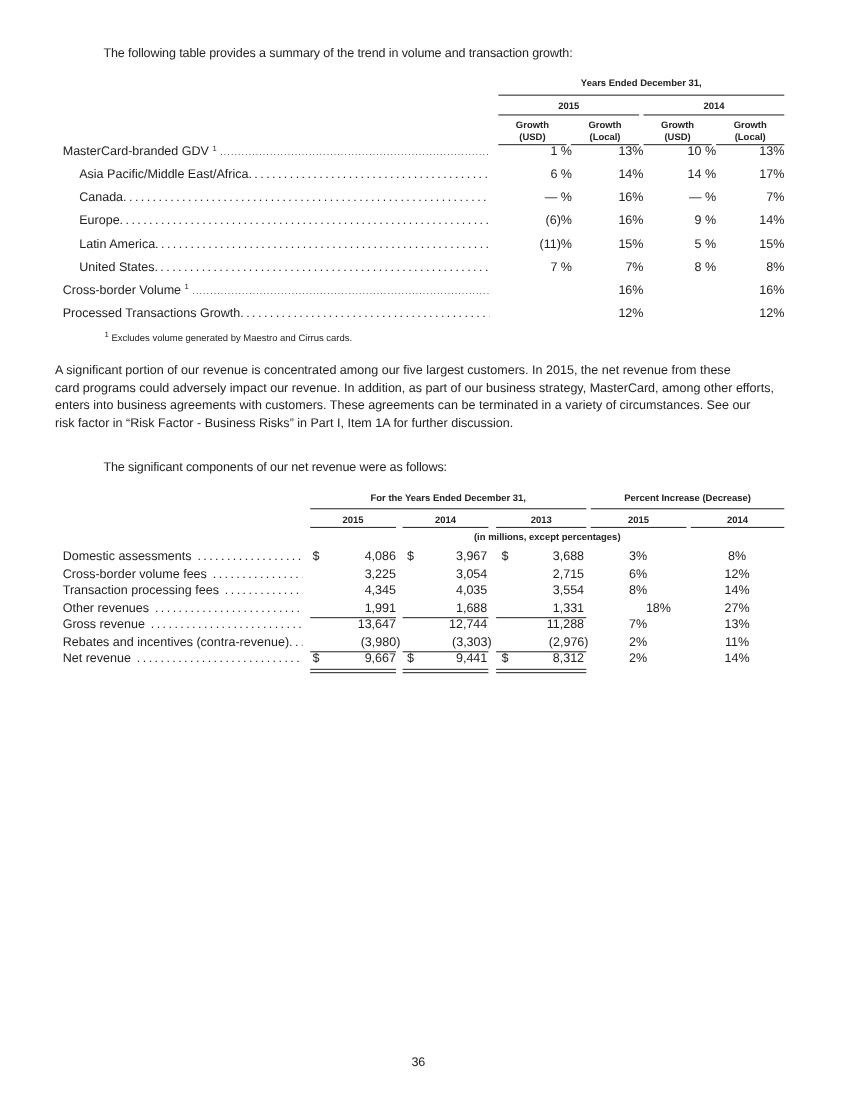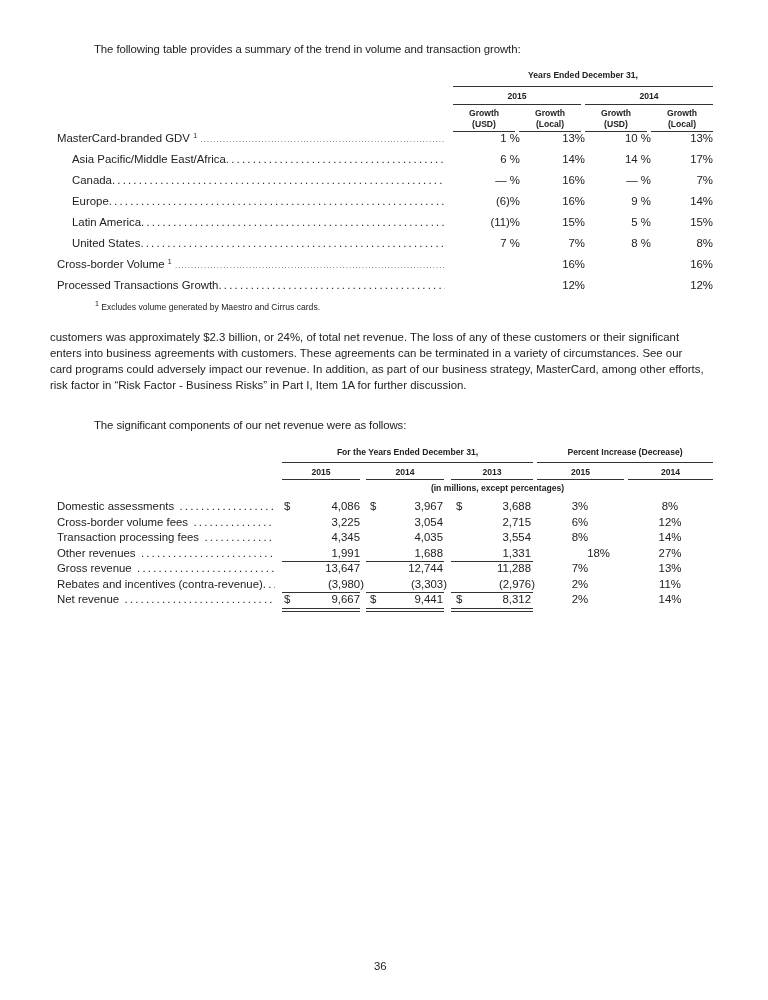--- a/index.html
+++ b/index.html
@@ -118,6 +118,7 @@
 </div>
 
 <div class="para" style="top:329px;" id="para">
+    <span>A significant portion of our revenue is concentrated among our five largest customers.  In 2015, the net revenue from these</span>
     <span>customers was approximately $2.3 billion, or 24%, of total net revenue.  The loss of any of these customers or their significant</span>
     <span>enters into business agreements with customers.  These agreements can be terminated in a variety of circumstances.  See our</span>
     <span>card programs could adversely impact our revenue.  In addition, as part of our business strategy, MasterCard, among other efforts,</span>

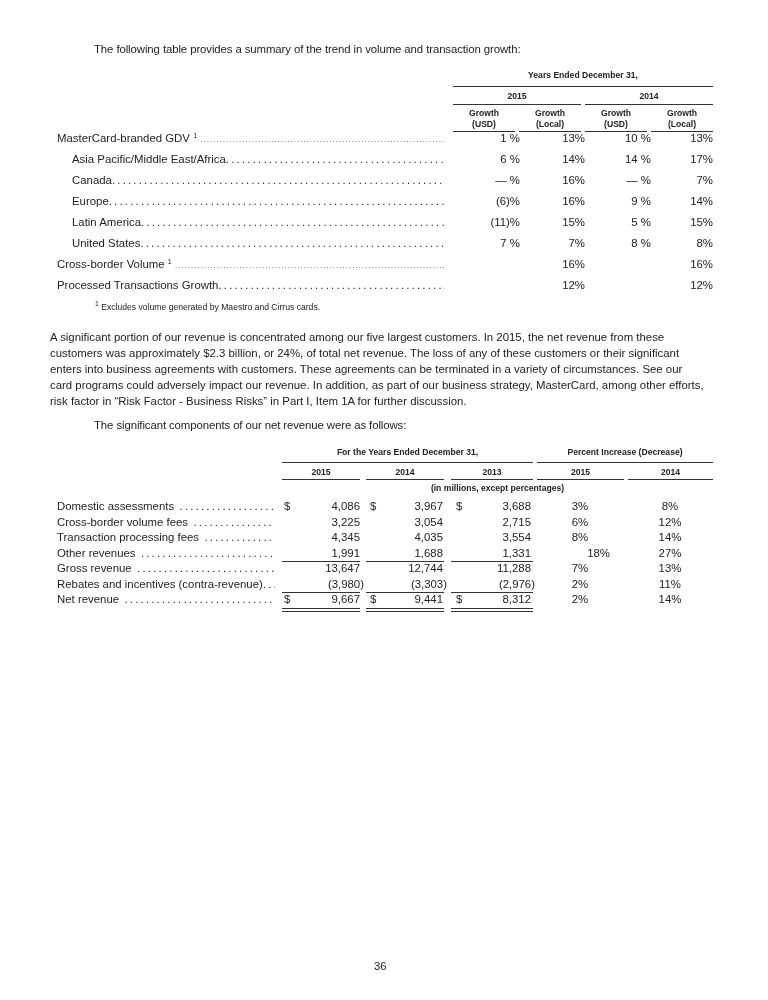--- a/index.html
+++ b/index.html
@@ -119,7 +119,6 @@
 
 <div class="para" style="top:329px;" id="para">
     <span>A significant portion of our revenue is concentrated among our five largest customers.  In 2015, the net revenue from these</span>
-    <span>customers was approximately $2.3 billion, or 24%, of total net revenue.  The loss of any of these customers or their significant</span>
     <span>enters into business agreements with customers.  These agreements can be terminated in a variety of circumstances.  See our</span>
     <span>card programs could adversely impact our revenue.  In addition, as part of our business strategy, MasterCard, among other efforts,</span>
     <span>risk factor in “Risk Factor - Business Risks” in Part I, Item 1A for further discussion.</span>

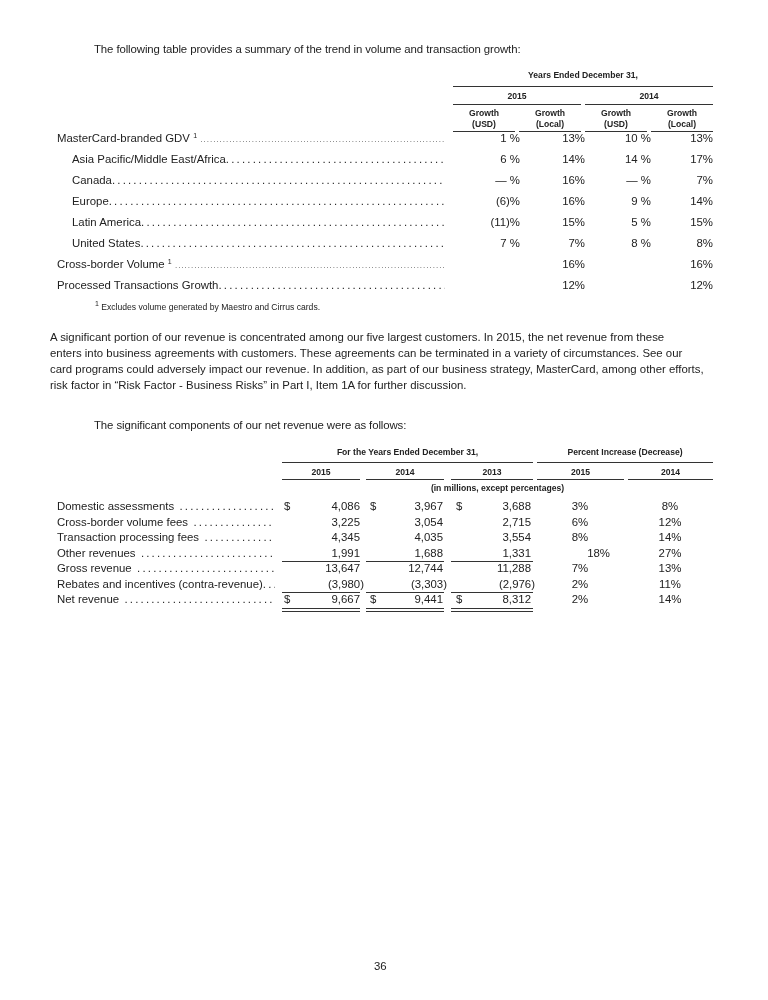--- a/index.html
+++ b/index.html
@@ -119,8 +119,8 @@
 
 <div class="para" style="top:329px;" id="para">
     <span>A significant portion of our revenue is concentrated among our five largest customers.  In 2015, the net revenue from these</span>
+    <span>card programs could adversely impact our revenue.  In addition, as part of our business strategy, MasterCard, among other efforts,</span>
     <span>enters into business agreements with customers.  These agreements can be terminated in a variety of circumstances.  See our</span>
-    <span>card programs could adversely impact our revenue.  In addition, as part of our business strategy, MasterCard, among other efforts,</span>
     <span>risk factor in “Risk Factor - Business Risks” in Part I, Item 1A for further discussion.</span>
   </div>
 

